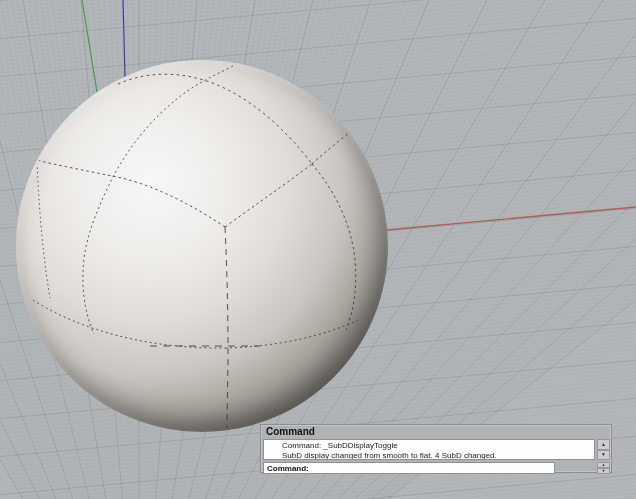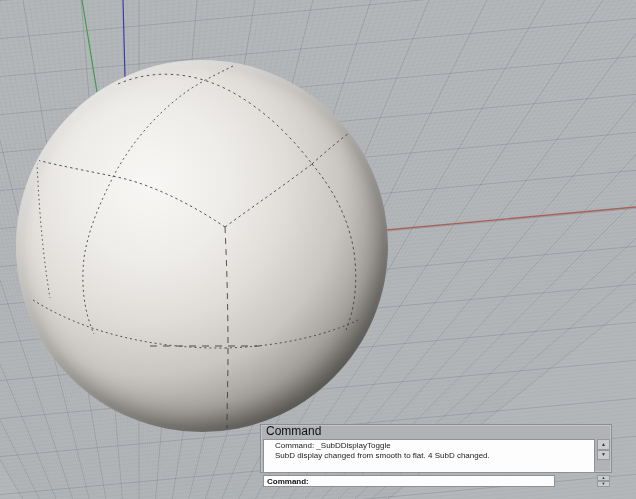--- a/index.html
+++ b/index.html
@@ -27,7 +27,7 @@
     box-shadow:0 0 0 1px rgba(255,255,255,0.25) inset;
   }
   #command-title{
-    font-size:12px;color:#111;padding:2px 0 1px 5px;height:11px;line-height:9px;
+    font-size:10px;color:#111;padding:2px 0 1px 5px;height:11px;line-height:9px;font-weight:bold;
   }
   .cmd-row{display:flex;margin:0 1px 0 2px;}
   #command-history{

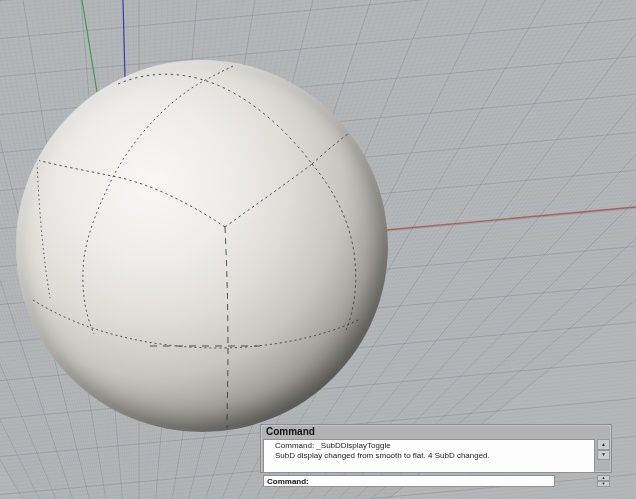--- a/index.html
+++ b/index.html
@@ -32,7 +32,7 @@
   .cmd-row{display:flex;margin:0 1px 0 2px;}
   #command-history{
     flex:1;background:#fdfdfd;border:1px solid #8f9194;box-sizing:border-box;
-    height:34px;padding:1px 3px 0 11px;overflow:hidden;
+    height:21px;padding:1px 3px 0 18px;overflow:hidden;
   }
   .hist-line{font-size:8px;line-height:9.5px;color:#1a1a1a;white-space:nowrap;}
   .scroll-col{

